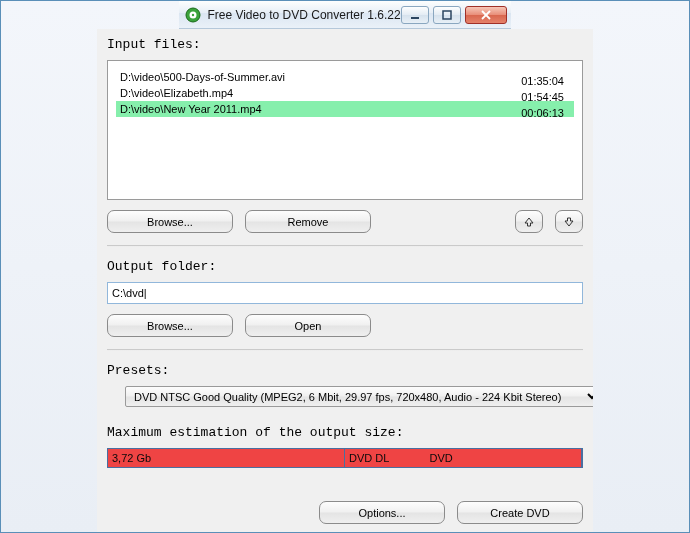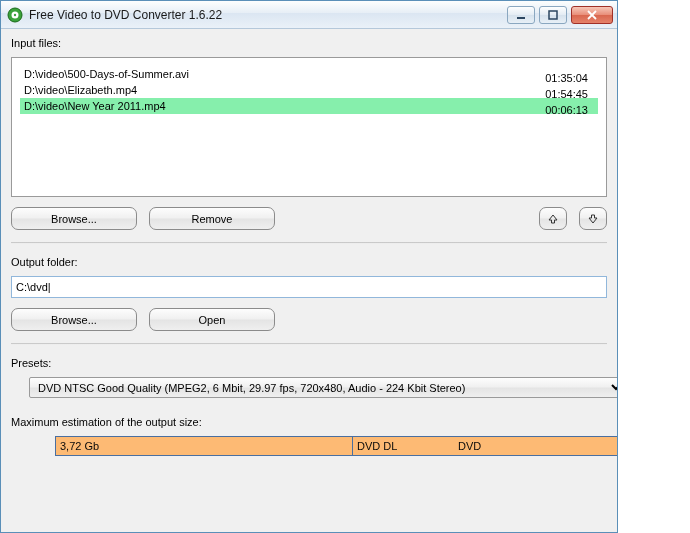--- a/index.html
+++ b/index.html
@@ -12,12 +12,13 @@
     overflow: hidden;
   }
   .window {
-    width: 618px;
+    width: 690px;
     height: 533px;
     border: 1px solid #5a8fb8;
     background: linear-gradient(#f3f6fb, #e9eef5);
     display: flex;
     flex-direction: column;
+    align-items: center;
   }
   .titlebar {
     height: 28px;

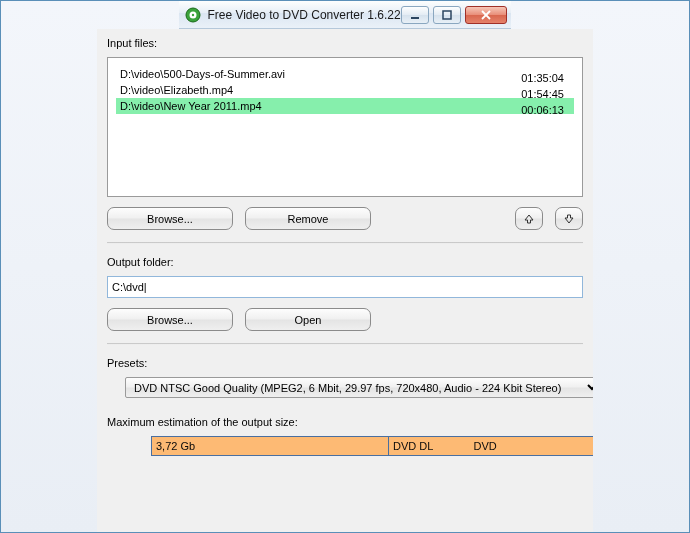--- a/index.html
+++ b/index.html
@@ -62,9 +62,10 @@
     overflow:hidden;
   }
   .section-label {
-    font-size: 11px;
+    font-size: 13px;
     color: #000;
     margin-bottom: 2px;
+    font-family: Liberation Mono, monospace;
   }
   .listbox {
     background:#fff;

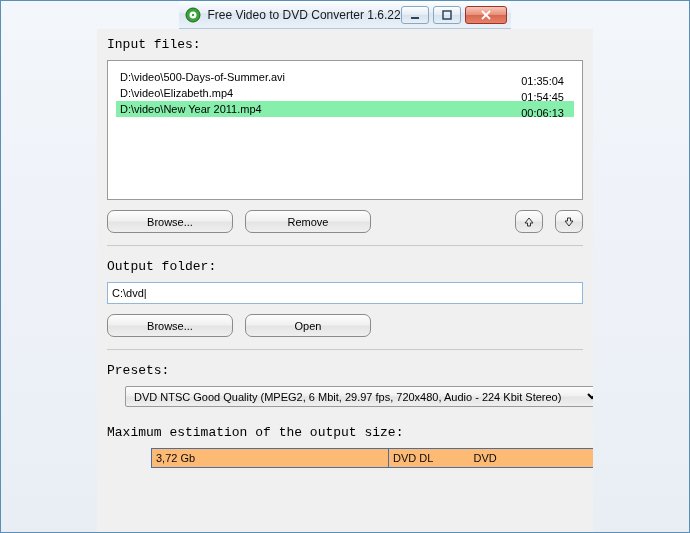--- a/index.html
+++ b/index.html
@@ -124,11 +124,10 @@
     width:100%;
     height:20px;
     border:1px solid #4a6fa0;
-    background:#fdba74;
+    background:#ef4444;
     display:flex;
     position:relative;
     font-size:11px;
-    margin-left:44px;
   }
   .size-cell {
     border-right:1px solid #4a6fa0;

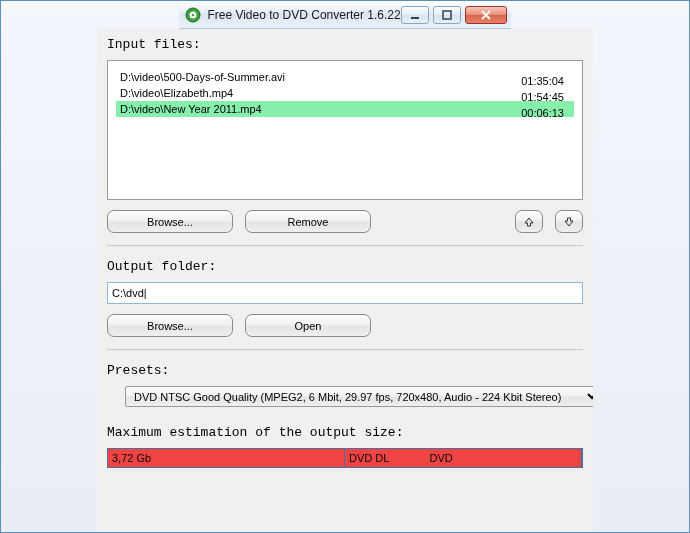--- a/index.html
+++ b/index.html
@@ -240,6 +240,10 @@
       <div class="size-cell v2">DVD</div>
     </div>
 
+    <div class="footer-row">
+      <button class="btn">Options...</button>
+      <button class="btn">Create DVD</button>
+    </div>
 
   </div>
 </div>

